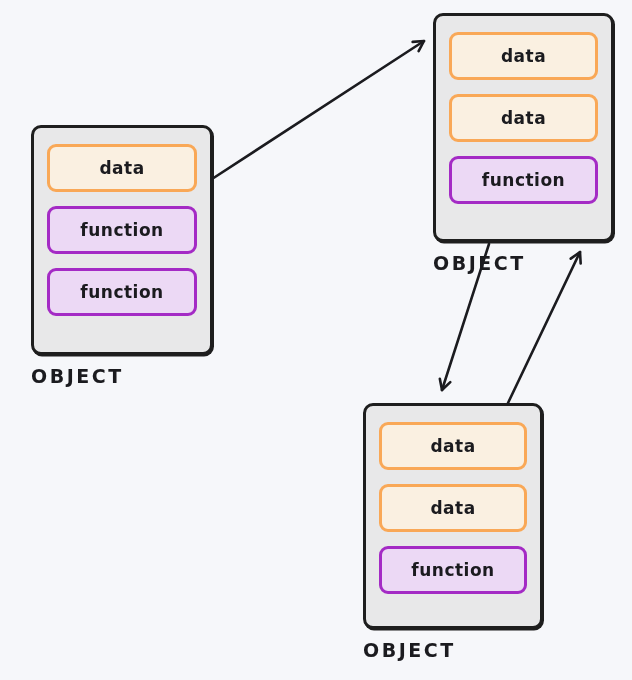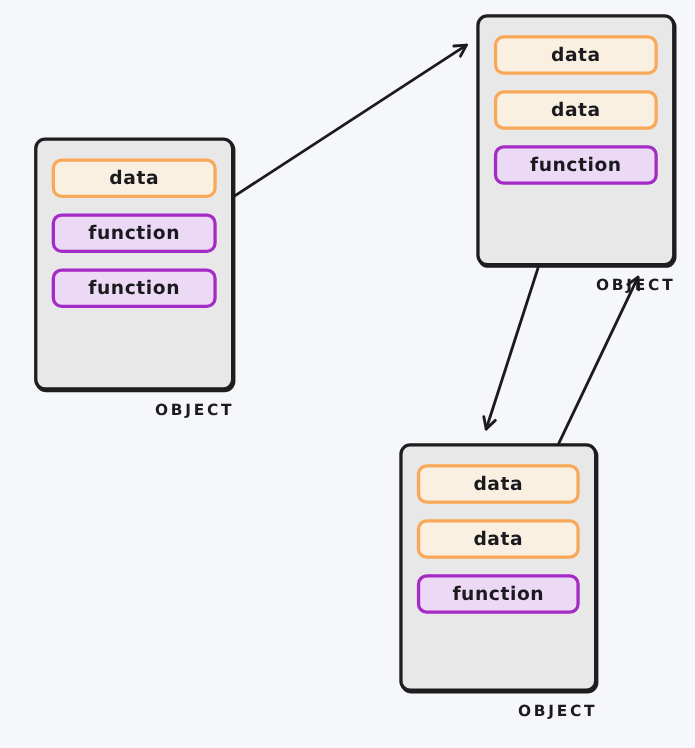--- a/index.html
+++ b/index.html
@@ -28,7 +28,7 @@
 
   .member {
     box-sizing: border-box;
-    height: 36px;
+    height: 48px;
     margin: 0 0 14px;
     border-radius: 9px;
     border: 3px solid transparent;

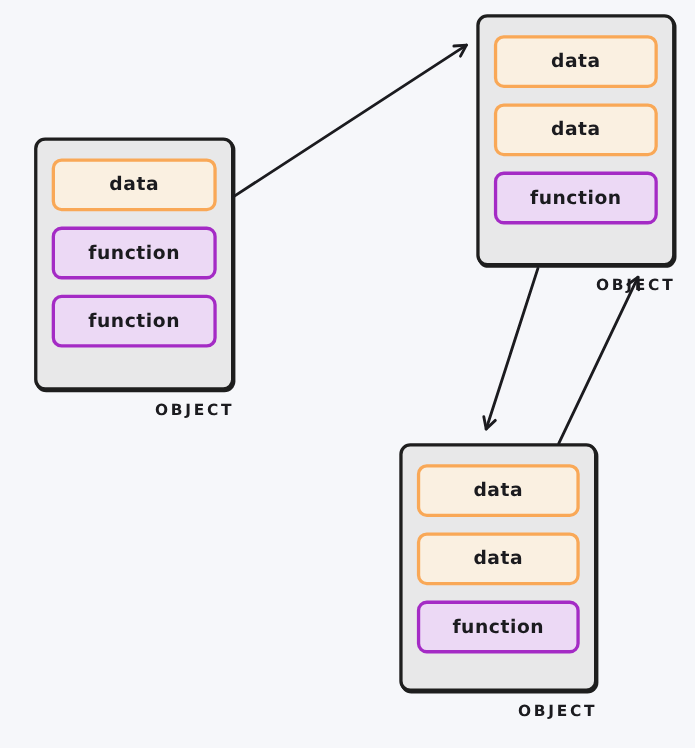--- a/index.html
+++ b/index.html
@@ -51,8 +51,8 @@
 
   .object-caption {
     margin-top: 10px;
-    text-align: right;
-    font-size: 14px;
+    text-align: left;
+    font-size: 19px;
     font-weight: 700;
     letter-spacing: 2.5px;
     color: var(--ink, #1b1b1f);

